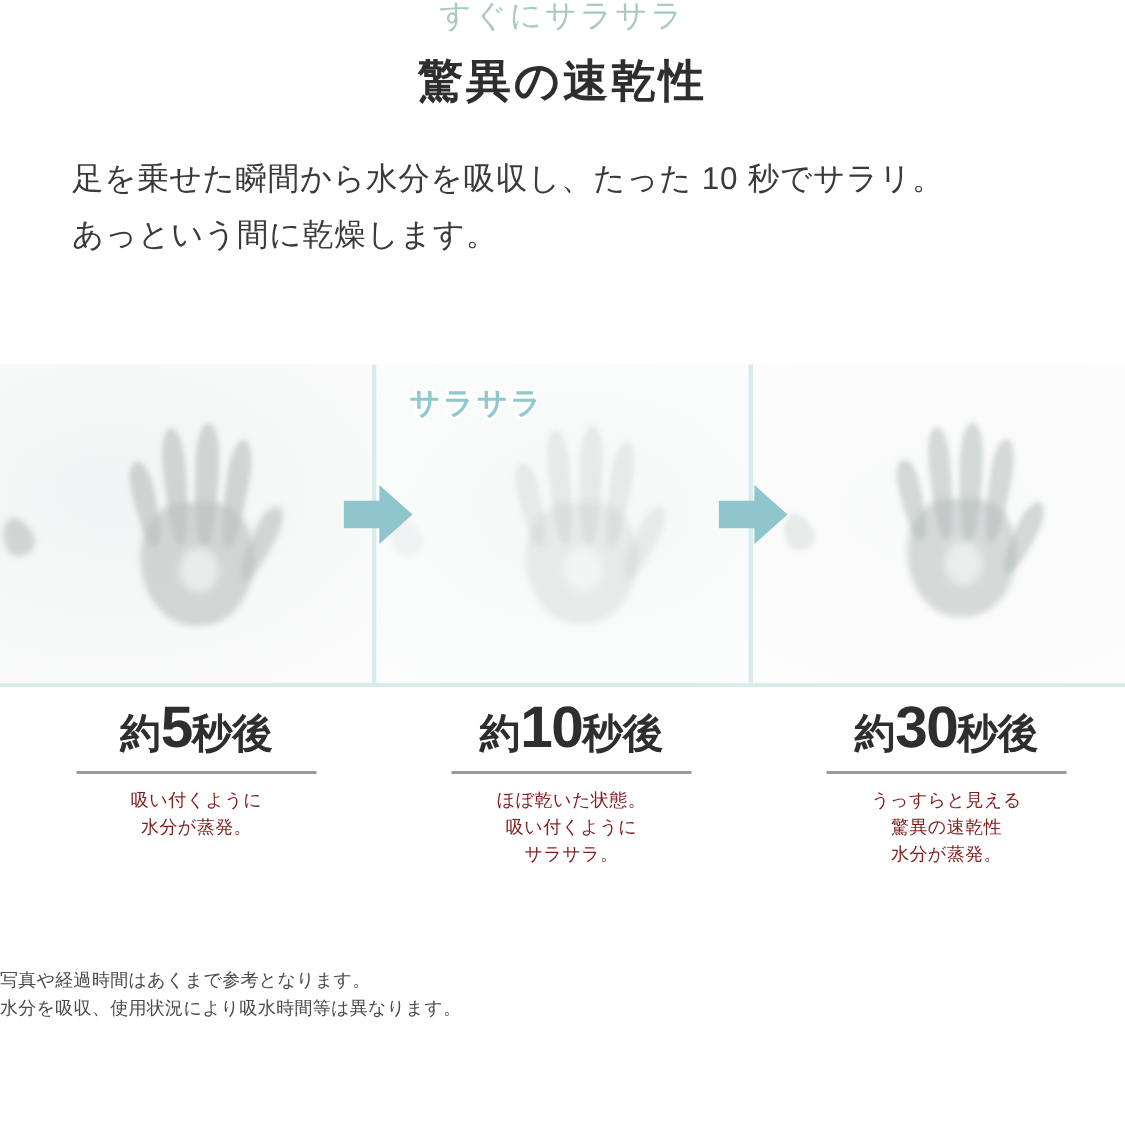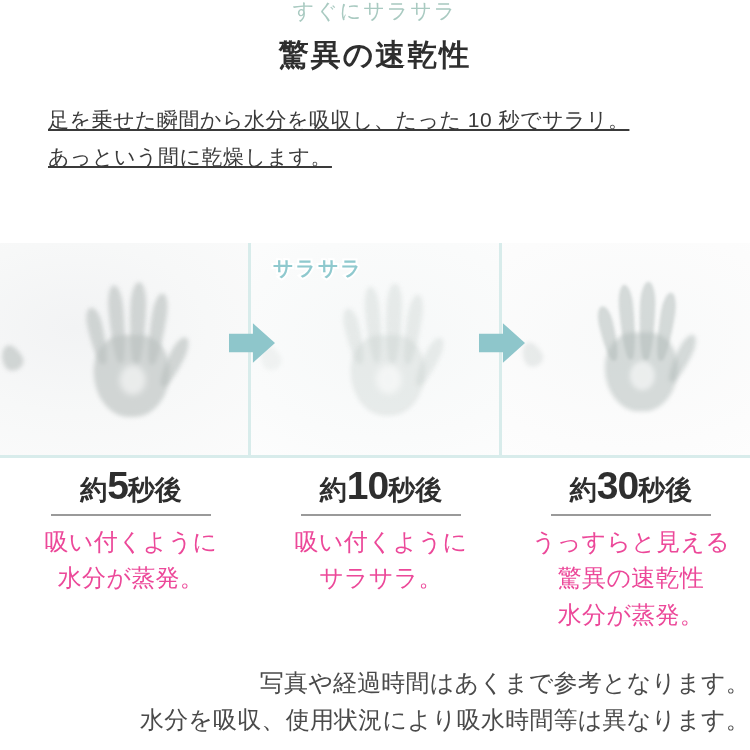--- a/index.html
+++ b/index.html
@@ -45,7 +45,7 @@
     color: #3a3a3a;
     letter-spacing: 0.5px;
   }
-  .intro div { white-space: nowrap; text-decoration: underline; }
+  .intro div { white-space: nowrap; }
 
   
   .photo-strip {

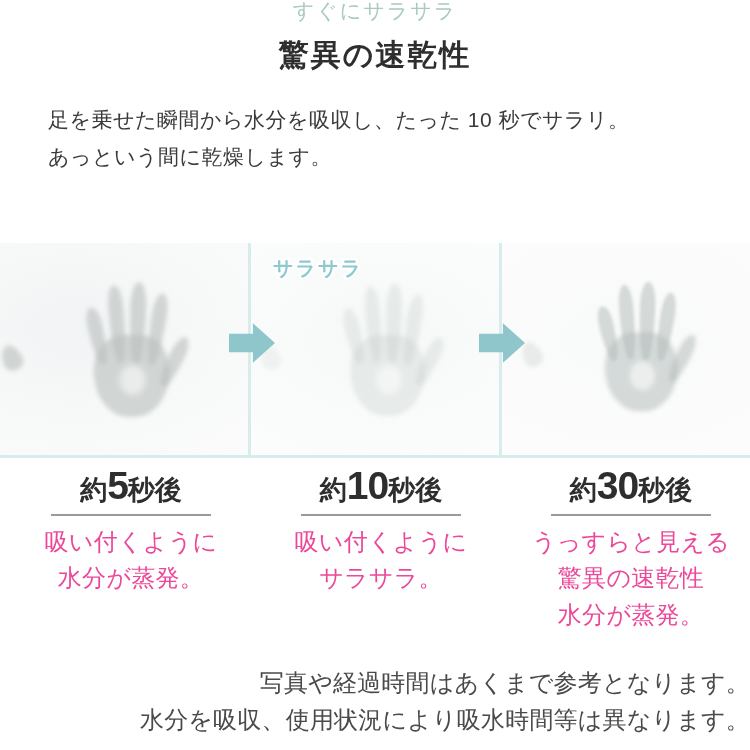--- a/index.html
+++ b/index.html
@@ -208,9 +208,9 @@
   }
   .cap-body {
     margin-top: 8px;
-    font-size: 24px;
+    font-size: 12px;
     line-height: 1.52;
-    color: #ec4899;
+    color: #7f1d1d;
     letter-spacing: 0.3px;
   }
   .cap-body div { white-space: nowrap; }

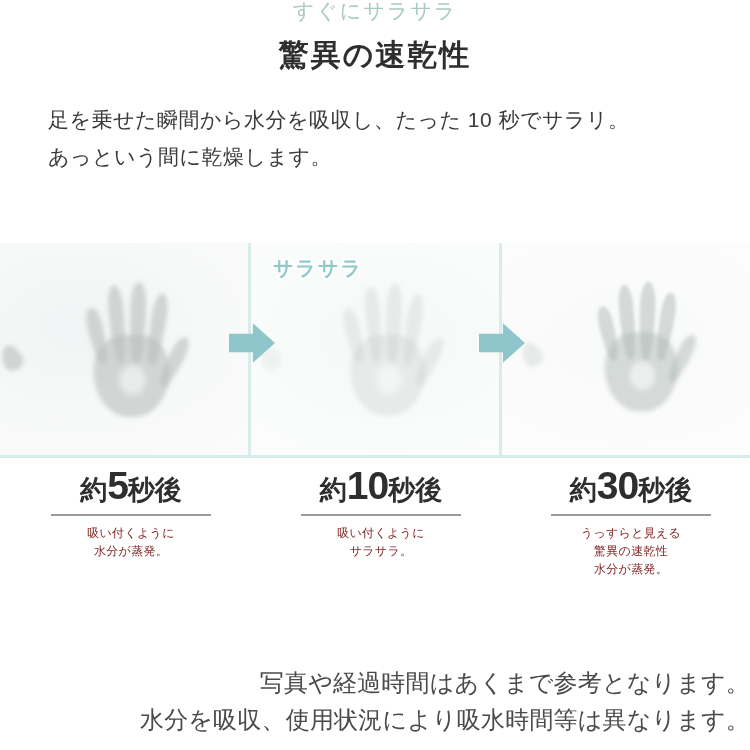--- a/index.html
+++ b/index.html
@@ -306,6 +306,7 @@
     <div class="cap-head"><span>約</span><span class="num">10</span><span>秒後</span></div>
     <div class="cap-rule"></div>
     <div class="cap-body">
+      <div>ほぼ乾いた状態。</div>
       <div>吸い付くように</div>
       <div>サラサラ。</div>
     </div>

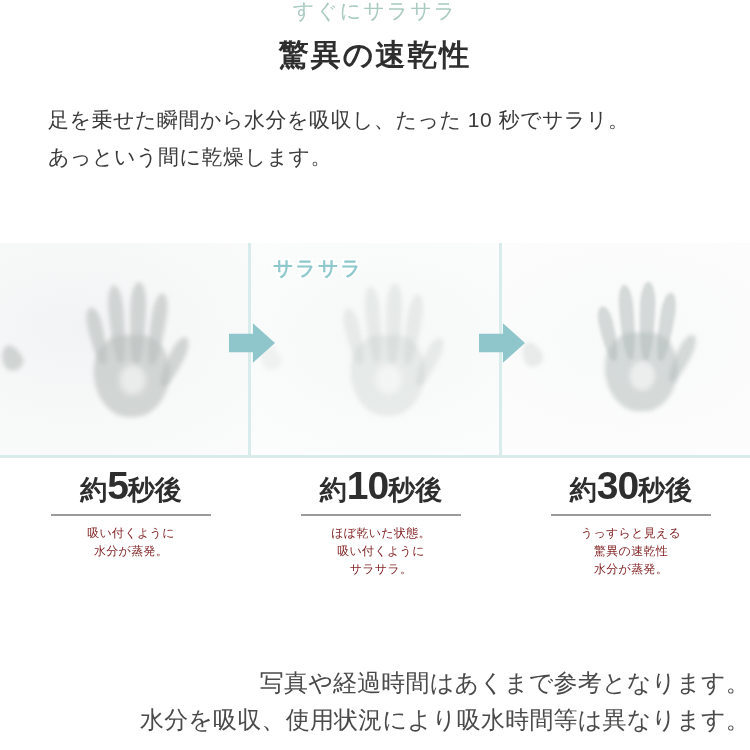--- a/index.html
+++ b/index.html
@@ -218,11 +218,11 @@
   
   .footnote {
     position: absolute;
-    top: 664px;
+    top: 644px;
     left: 0;
     width: 750px;
-    text-align: right;
-    font-size: 24px;
+    text-align: left;
+    font-size: 12px;
     line-height: 1.55;
     color: #4a4a4a;
     letter-spacing: 0.2px;

